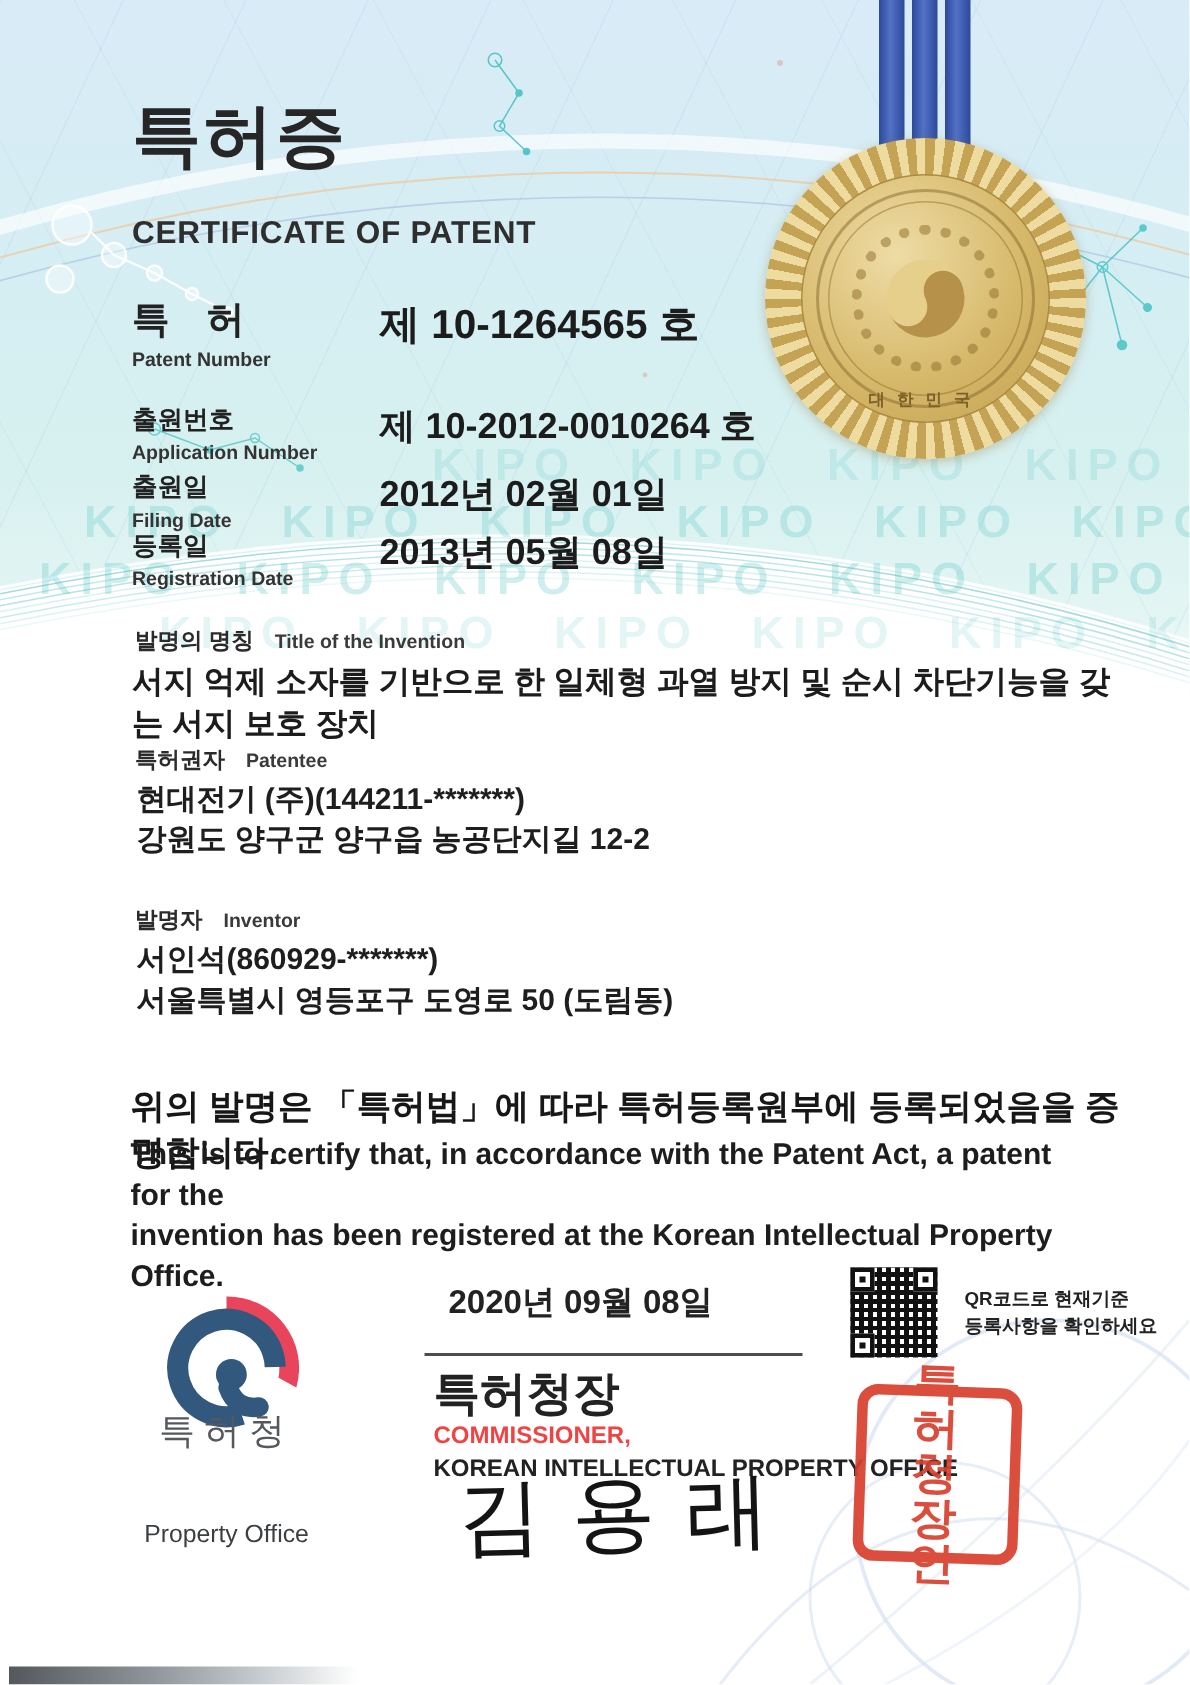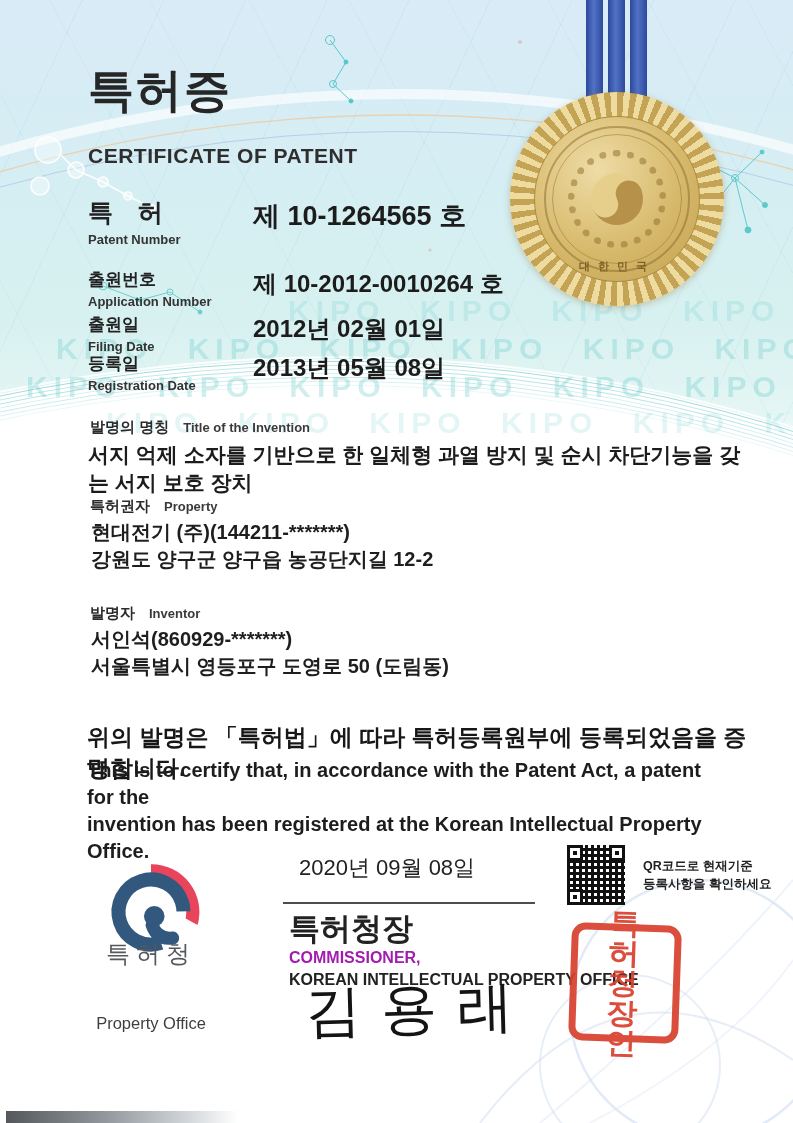--- a/index.html
+++ b/index.html
@@ -260,7 +260,7 @@
   <div class="invention-title">서지 억제 소자를 기반으로 한 일체형 과열 방지 및 순시 차단기능을 갖는 서지 보호 장치</div>
 
   <div class="sec-label lbl-patentee">
-    <span class="kr">특허권자</span><span class="en">Property</span>
+    <span class="kr">특허권자</span><span class="en">Patentee</span>
   </div>
   <div class="patentee-name">현대전기 (주)(144211-*******)</div>
   <div class="patentee-addr">강원도 양구군 양구읍 농공단지길 12-2</div>

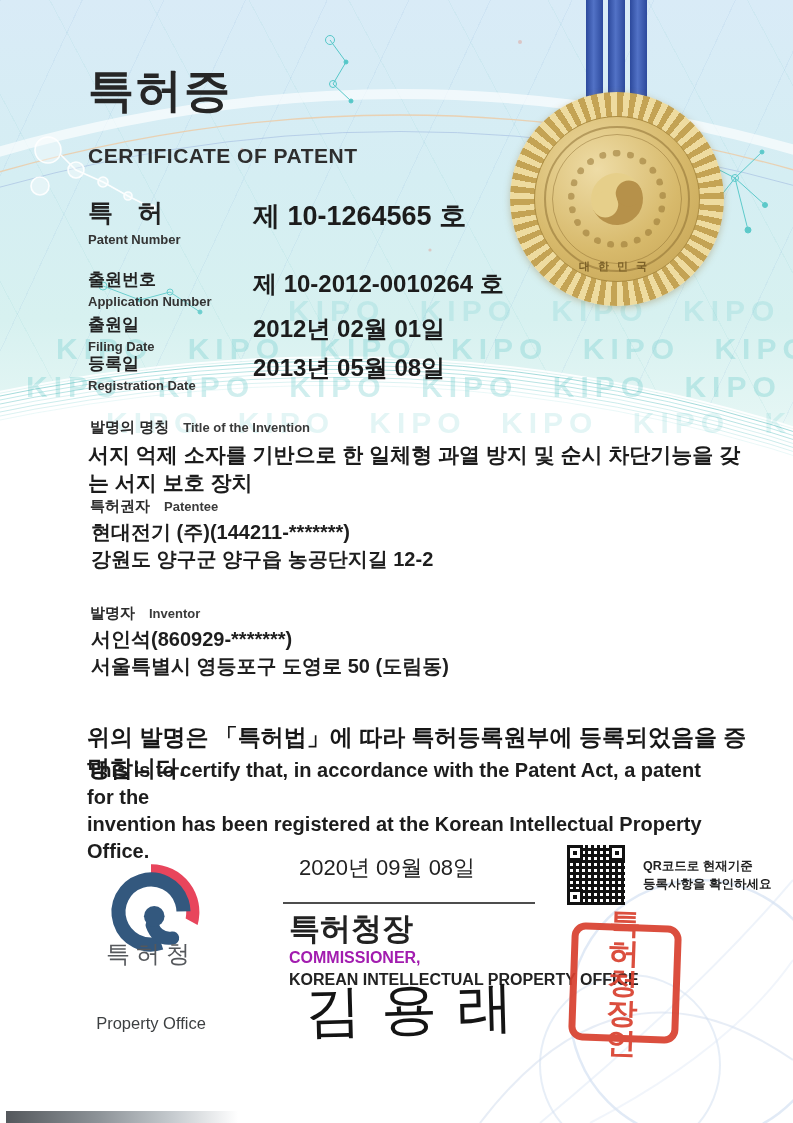--- a/index.html
+++ b/index.html
@@ -89,7 +89,7 @@
   .stmt-en{position:absolute;left:87px;top:757px;width:640px;font-size:20px;font-weight:700;color:#1d1d1d;line-height:27px;z-index:5;}
 
   
-  .issue-date{position:absolute;left:299px;top:853px;font-size:22px;font-weight:400;color:#222;z-index:5;}
+  .issue-date{position:absolute;left:299px;top:853px;font-size:22px;font-weight:700;color:#222;z-index:5;}
   .sep-line{position:absolute;left:283px;top:902px;width:252px;border-top:2px solid #4d4d4d;z-index:5;}
   .comm-kr{position:absolute;left:289px;top:908px;font-size:31px;font-weight:800;color:#222;z-index:5;}
   .comm-en1{position:absolute;left:289px;top:949px;font-size:16px;font-weight:800;color:#a21caf;z-index:5;}

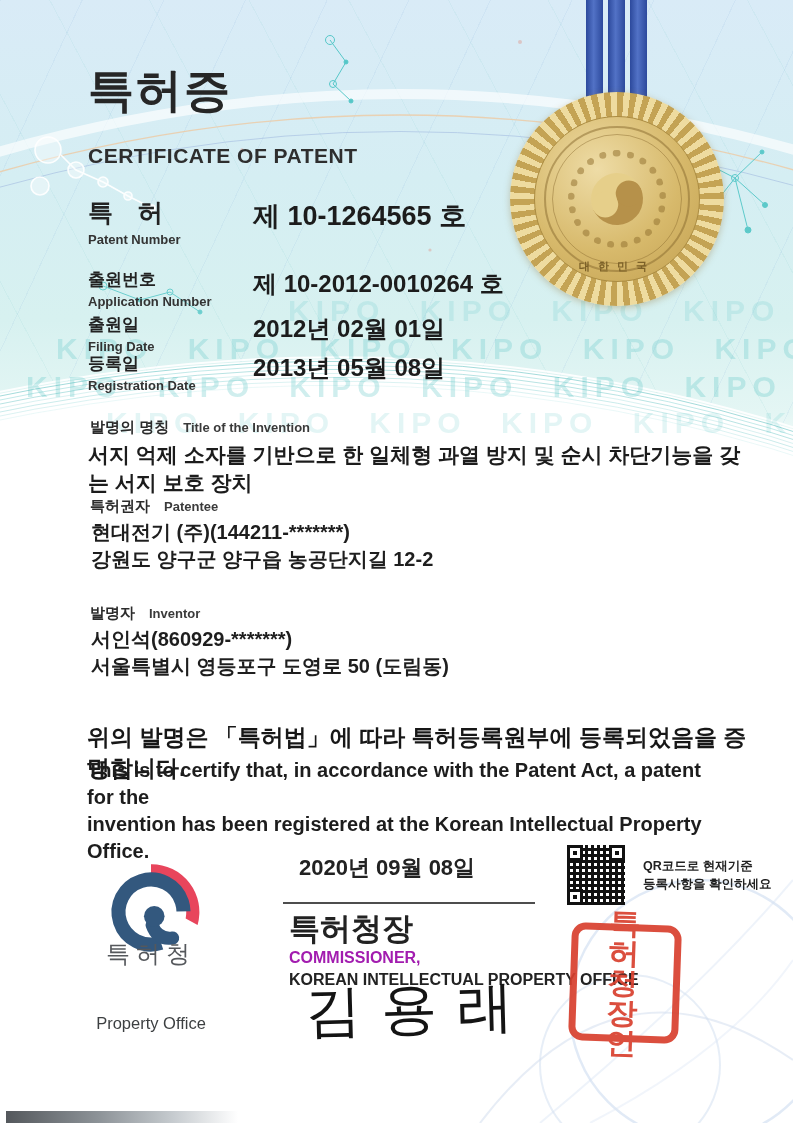--- a/index.html
+++ b/index.html
@@ -92,7 +92,7 @@
   .issue-date{position:absolute;left:299px;top:853px;font-size:22px;font-weight:700;color:#222;z-index:5;}
   .sep-line{position:absolute;left:283px;top:902px;width:252px;border-top:2px solid #4d4d4d;z-index:5;}
   .comm-kr{position:absolute;left:289px;top:908px;font-size:31px;font-weight:800;color:#222;z-index:5;}
-  .comm-en1{position:absolute;left:289px;top:949px;font-size:16px;font-weight:800;color:#a21caf;z-index:5;}
+  .comm-en1{position:absolute;left:289px;top:949px;font-size:16px;font-weight:800;color:#ef4444;z-index:5;}
   .comm-en2{position:absolute;left:289px;top:971px;font-size:16px;font-weight:800;color:#222;z-index:5;}
   .signature{position:absolute;left:305px;top:972px;font-size:56px;font-weight:500;letter-spacing:20px;
     color:#141414;transform:rotate(-1.5deg);z-index:5;font-family:"DejaVu Sans",sans-serif;}

